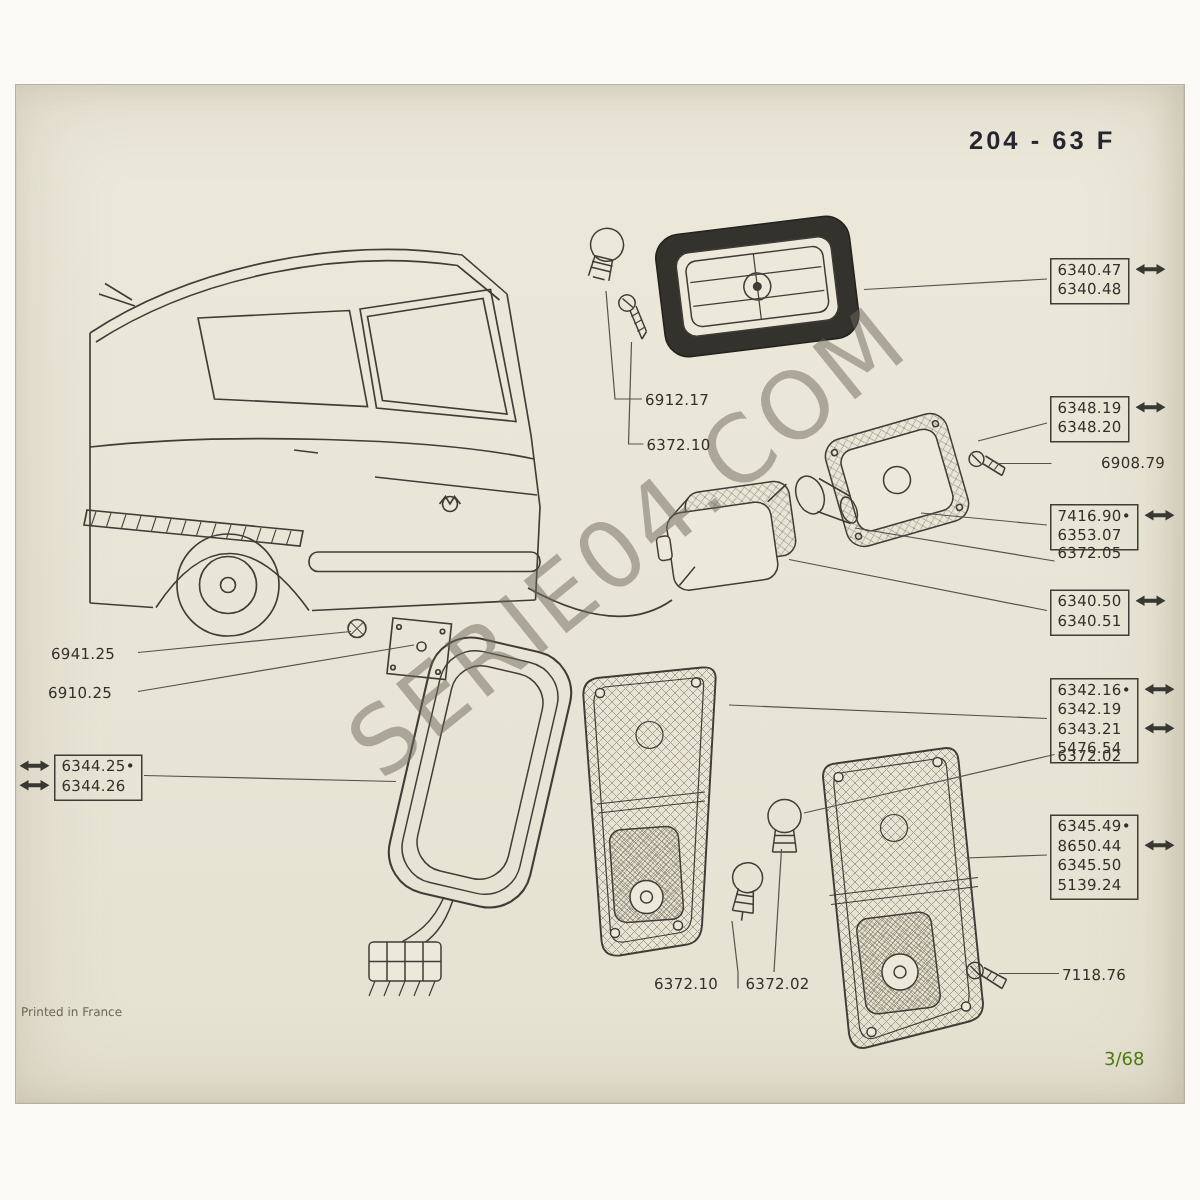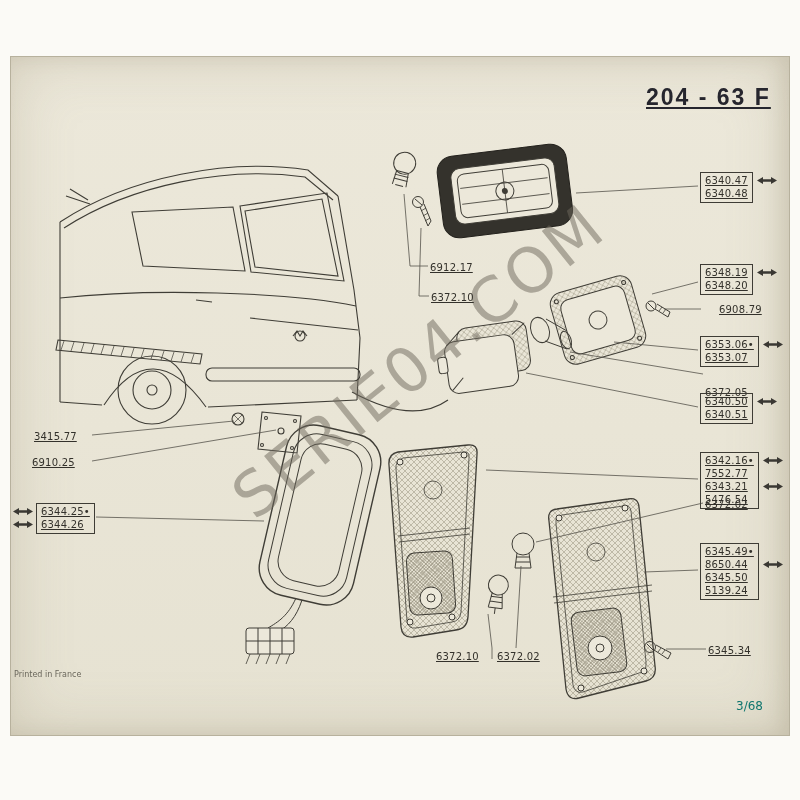--- a/index.html
+++ b/index.html
@@ -16,7 +16,7 @@
   .header-ref {
     position:absolute; left:646px; top:84px;
     font-family:"Liberation Sans", sans-serif; font-weight:bold;
-    font-size:23px; letter-spacing:2px; color:#26262e;text-decoration:underline;
+    font-size:17px; letter-spacing:2px; color:#26262e;
   }
   .callout {
     position:absolute; color:#33312b; white-space:nowrap;

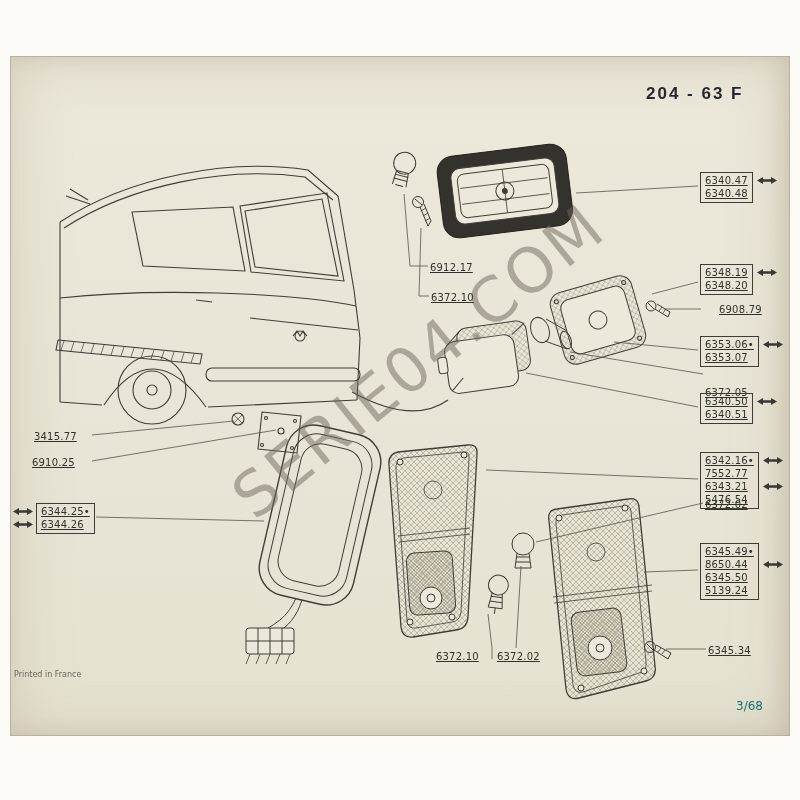--- a/index.html
+++ b/index.html
@@ -22,7 +22,6 @@
     position:absolute; color:#33312b; white-space:nowrap;
     font-family:"DejaVu Sans", sans-serif; font-size:10px; line-height:13px;
     letter-spacing:0.2px;
-    text-decoration:underline;
   }
   .boxed { border:1px solid #3e3c35; padding:1px 4px 2px 4px; }
   .arr { position:absolute; width:20px; height:9px; }

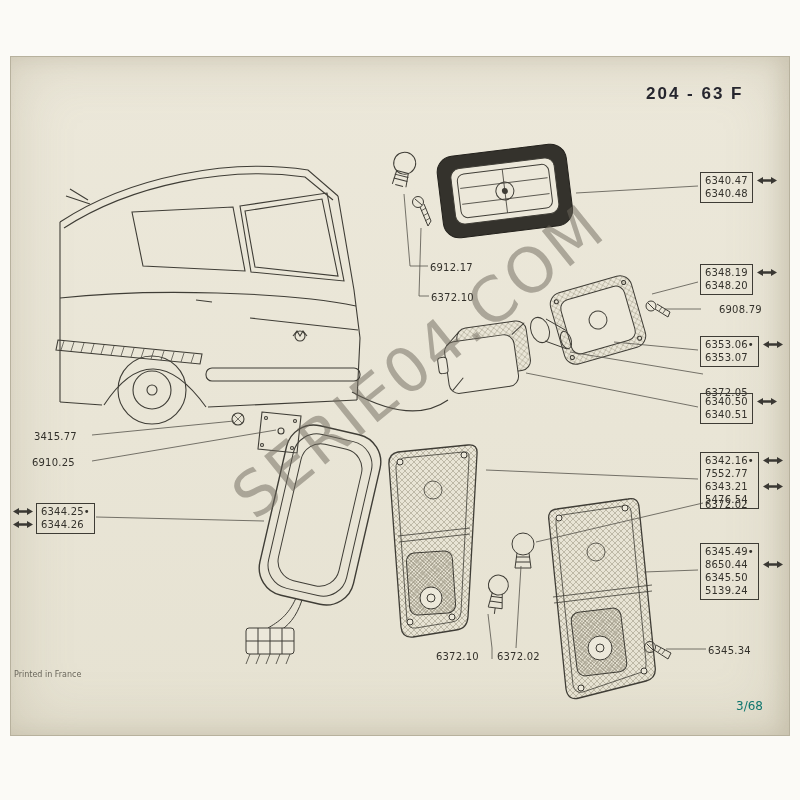--- a/index.html
+++ b/index.html
@@ -240,7 +240,7 @@
     </span>
   </div>
 
-  <div class="callout" style="left:719px;top:303px">
+  <div class="callout" style="left:734px;top:303px">
     <div>6908.79</div>
   </div>
 

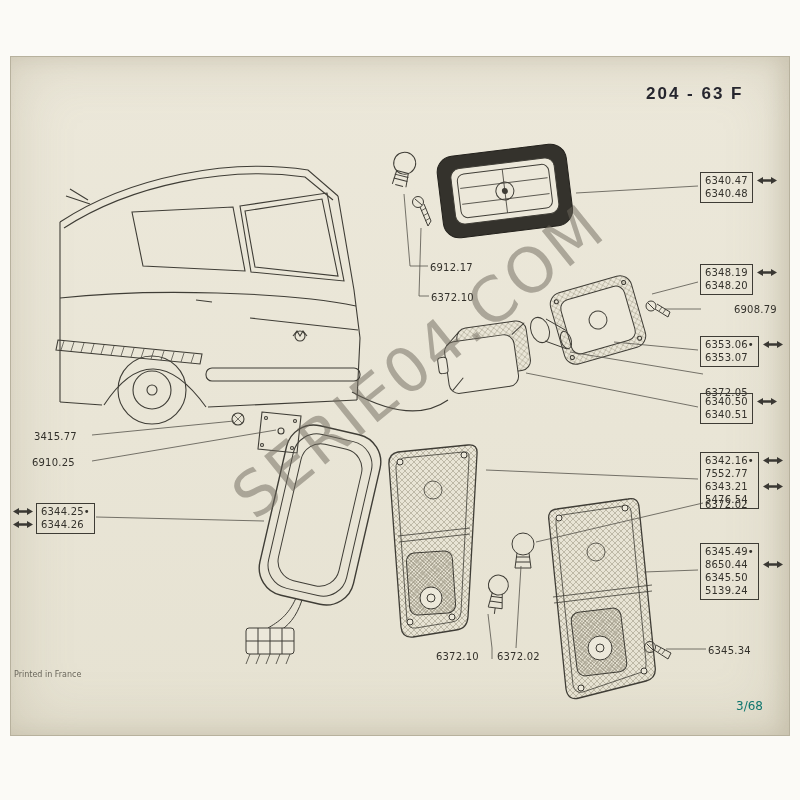--- a/index.html
+++ b/index.html
@@ -245,7 +245,7 @@
   </div>
 
   <div class="callout boxed" style="left:700px;top:336px">
-    <div>6353.06•</div>
+    <div>7416.90•</div>
     <div>6353.07</div>
     <span class="arr" style="right:-25px;top:2px">
       <svg width="20" height="9" viewBox="0 0 20 9">

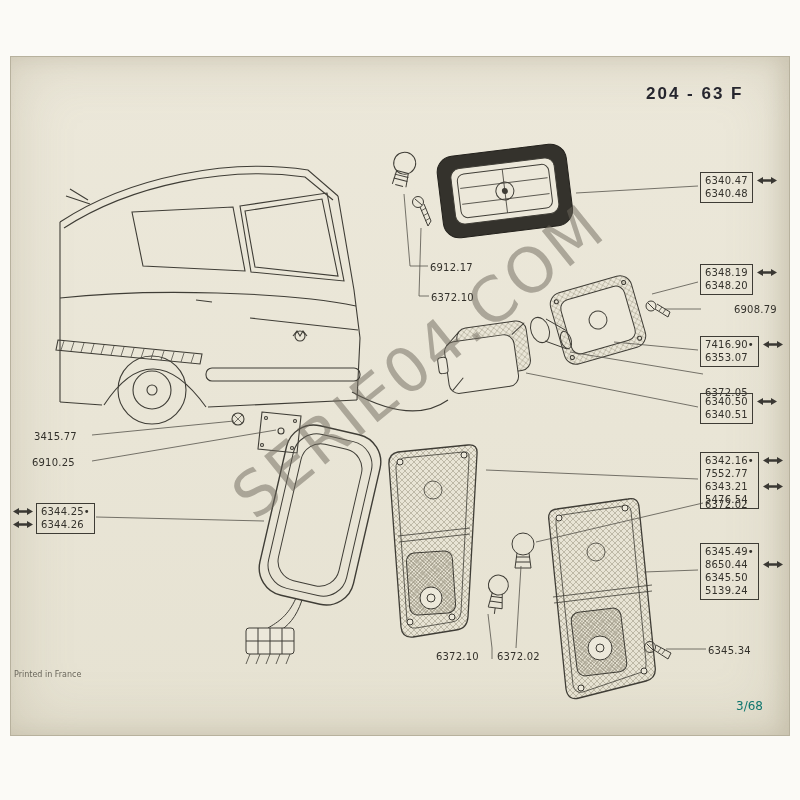--- a/index.html
+++ b/index.html
@@ -254,7 +254,7 @@
     </span>
   </div>
 
-  <div class="callout" style="left:705px;top:386px">
+  <div class="callout" style="left:705px;top:363px">
     <div>6372.05</div>
   </div>
 

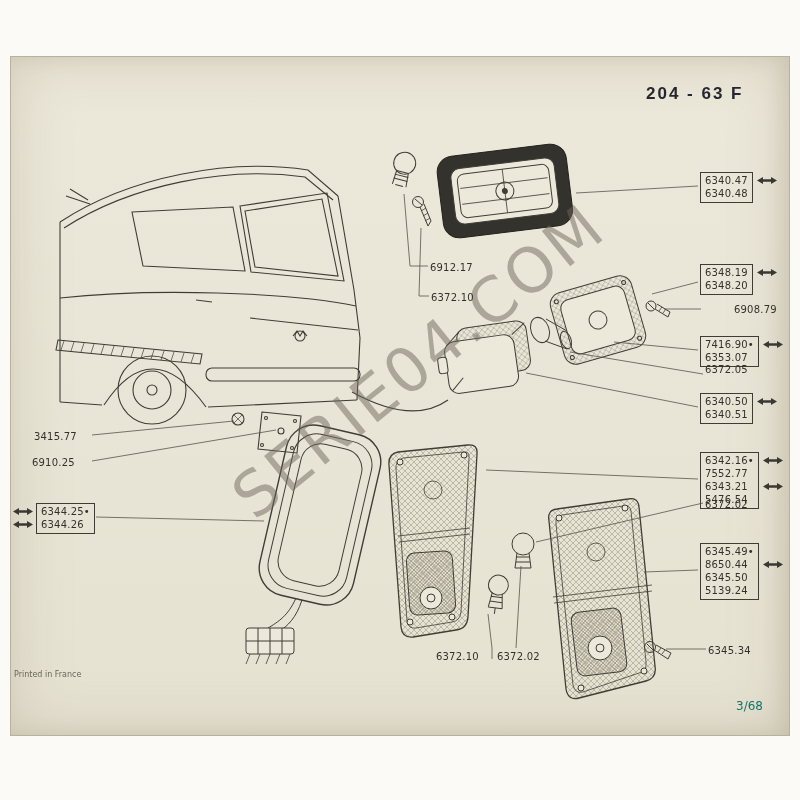--- a/index.html
+++ b/index.html
@@ -306,7 +306,7 @@
   </div>
 
   <div class="callout" style="left:34px;top:430px">
-    <div>3415.77</div>
+    <div>6941.25</div>
   </div>
   <div class="callout" style="left:32px;top:456px">
     <div>6910.25</div>

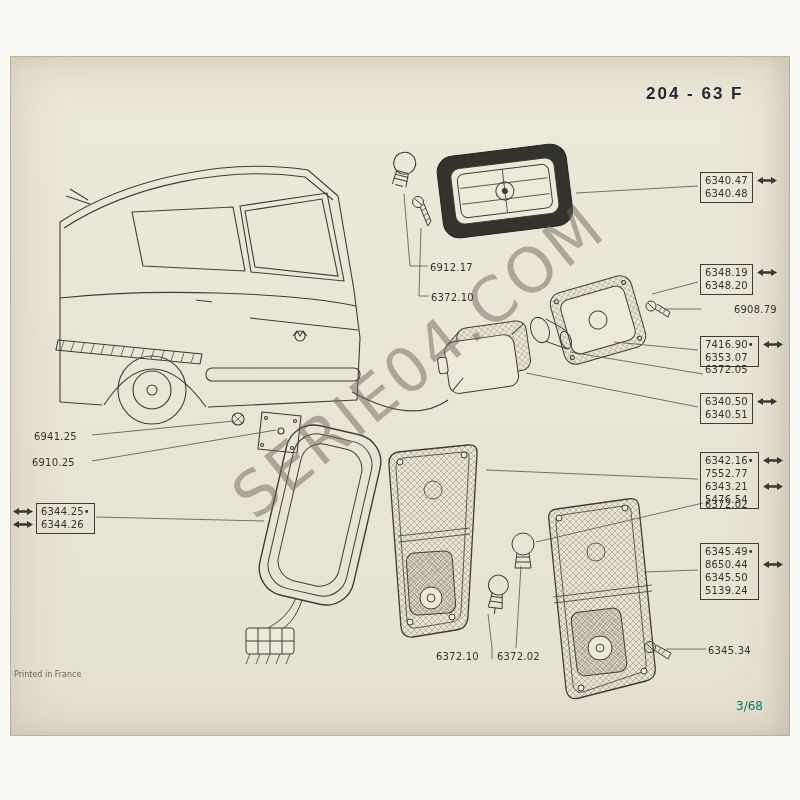--- a/index.html
+++ b/index.html
@@ -270,7 +270,7 @@
 
   <div class="callout boxed" style="left:700px;top:452px">
     <div>6342.16•</div>
-    <div>7552.77</div>
+    <div>6342.19</div>
     <div>6343.21</div>
     <div>5476.54</div>
     <span class="arr" style="right:-25px;top:2px">

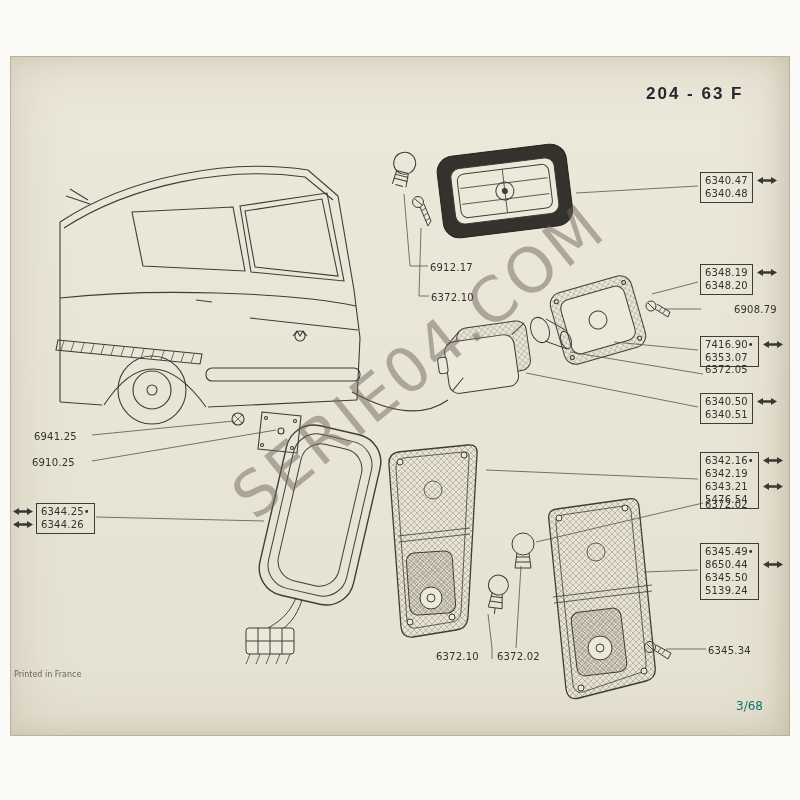--- a/index.html
+++ b/index.html
@@ -302,7 +302,7 @@
   </div>
 
   <div class="callout" style="left:708px;top:644px">
-    <div>6345.34</div>
+    <div>7118.76</div>
   </div>
 
   <div class="callout" style="left:34px;top:430px">

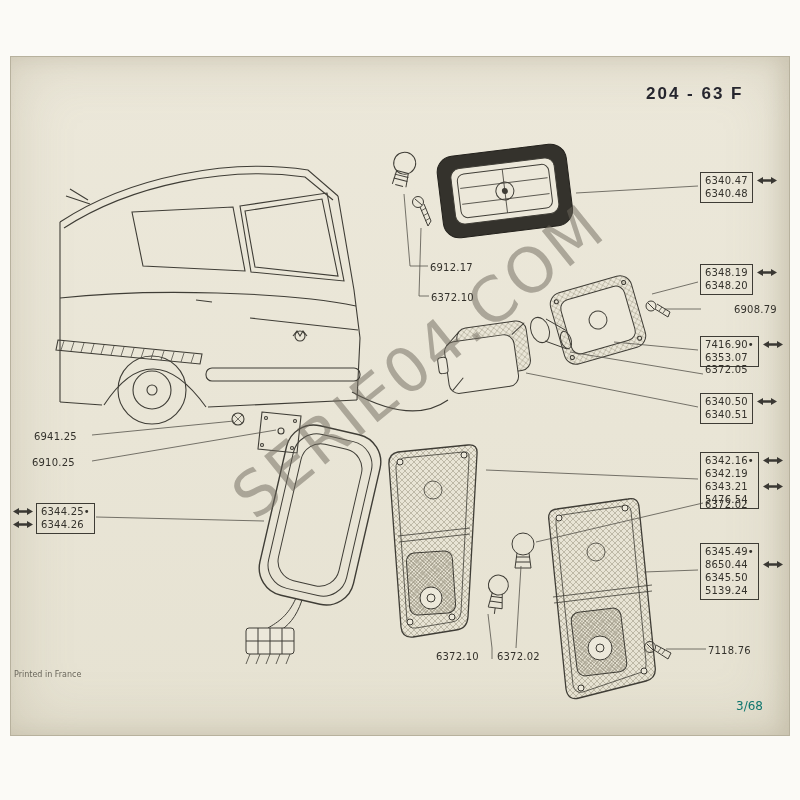--- a/index.html
+++ b/index.html
@@ -29,7 +29,7 @@
     position:absolute; left:14px; top:670px; font-size:8px; color:#6a675c;
   }
   .footer-right {
-    position:absolute; left:736px; top:699px; font-size:12px; color:#0f766e;
+    position:absolute; left:736px; top:699px; font-size:12px; color:#4d7c0f;
   }
 </style>
 </head>

